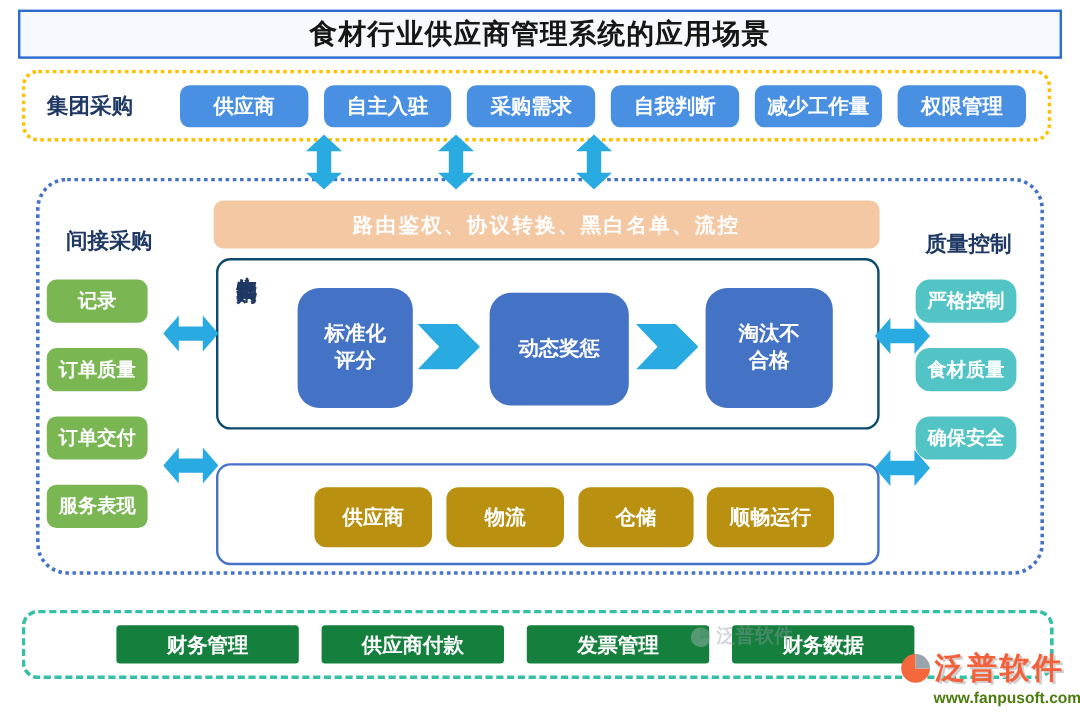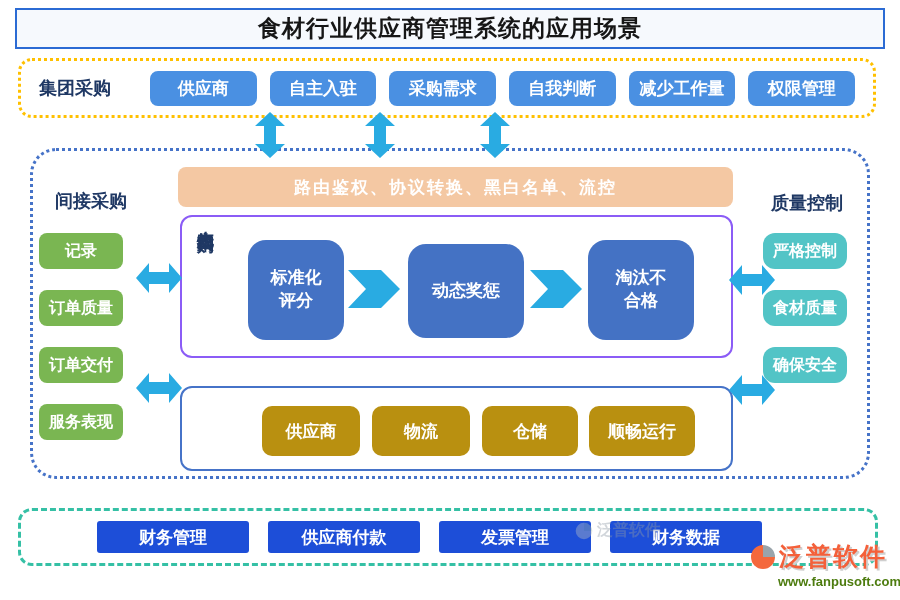--- a/index.html
+++ b/index.html
@@ -43,7 +43,7 @@
   .h-arrow.r1{left:696px;top:114px;} .h-arrow.r2{left:696px;top:224px;}
 
   .prod-box{position:absolute;left:147px;top:64px;width:553px;height:143px;background:#fff;
-    border:2px solid #8b5cf6;border-radius:12px;box-sizing:border-box;text-decoration:underline;}
+    border:2px solid #0c4a6e;border-radius:12px;box-sizing:border-box;text-decoration:underline;}
   .vert-label{position:absolute;left:12px;top:0;height:100%;display:flex;align-items:center;
     writing-mode:vertical-rl;text-orientation:upright;font-size:17px;font-weight:bold;color:#1F3864;
     letter-spacing:1px;}

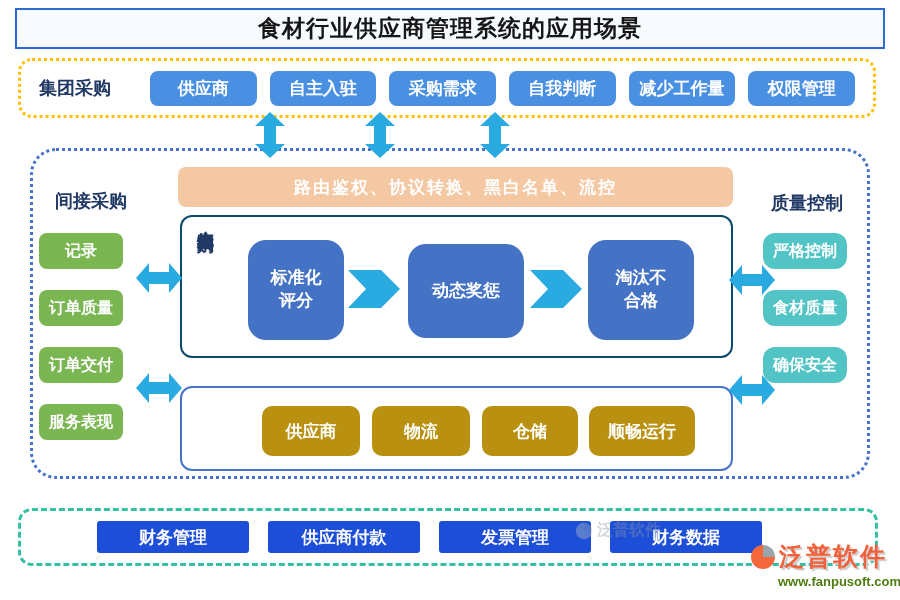--- a/index.html
+++ b/index.html
@@ -67,7 +67,7 @@
   
   .bot-box{position:absolute;left:18px;top:508px;width:860px;height:58px;border:3px dashed #35C0A5;
     border-radius:14px;box-sizing:border-box;display:flex;align-items:center;gap:19px;padding-left:76px;}
-  .btn-teal{width:152px;height:32px;background:#1d4ed8;border-radius:3px;color:#fff;font-size:17px;
+  .btn-teal{width:152px;height:32px;background:#15803d;border-radius:3px;color:#fff;font-size:17px;
     font-weight:bold;display:flex;align-items:center;justify-content:center;}
 
   .watermark{position:absolute;left:575px;top:520px;display:flex;align-items:center;gap:4px;

